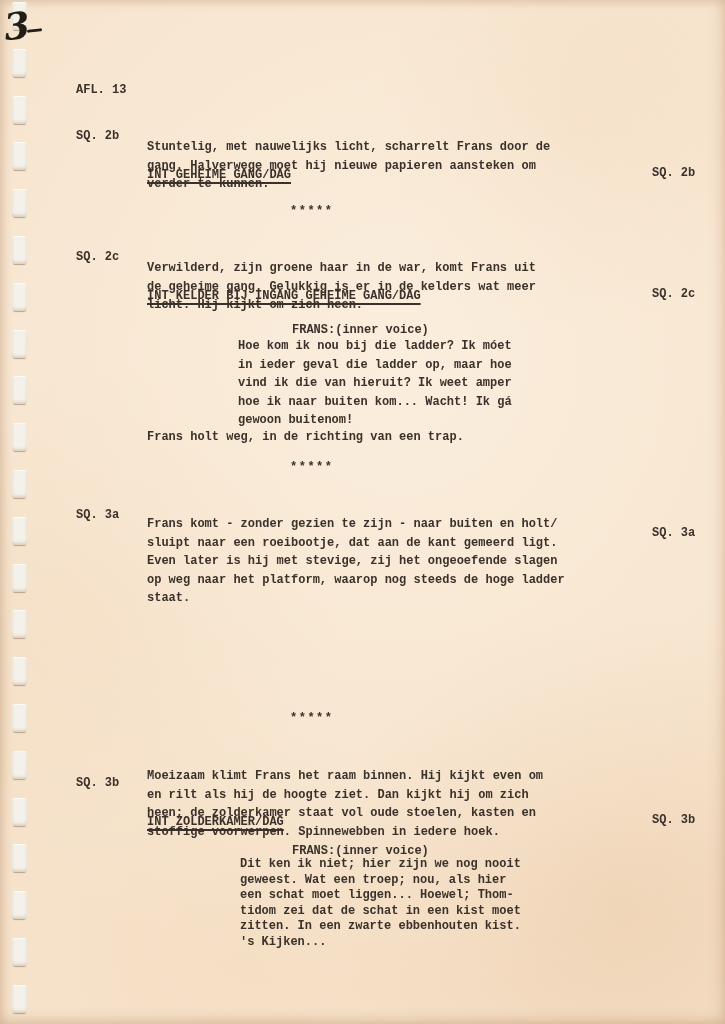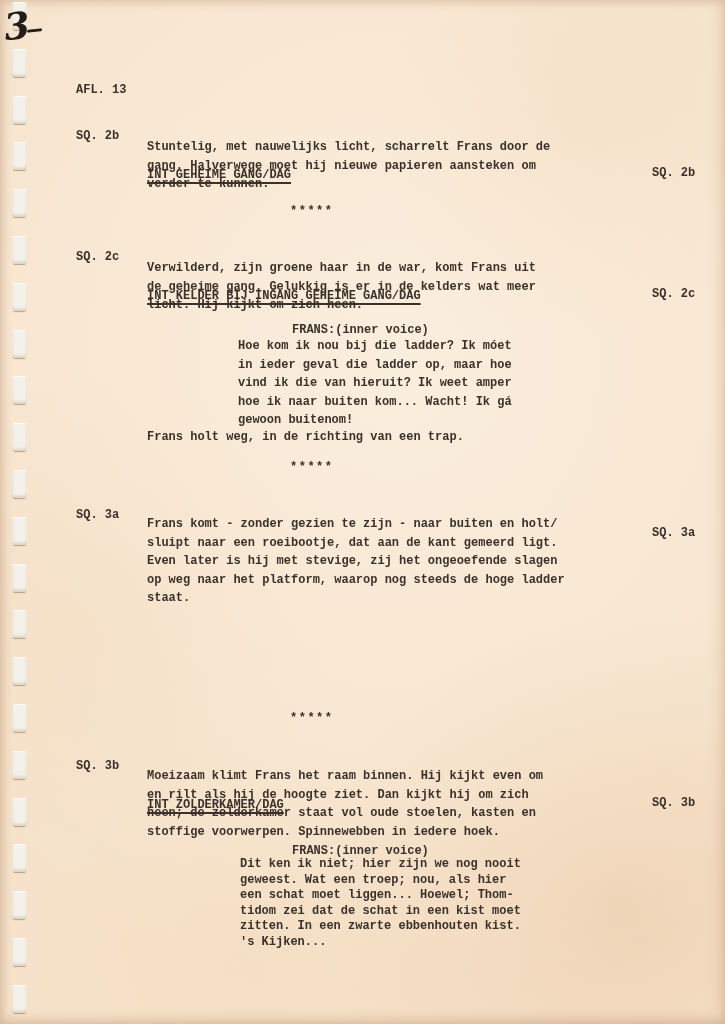--- a/index.html
+++ b/index.html
@@ -131,7 +131,7 @@
 
   <div class="block sep" style="top:709px">*****</div>
 
-  <div class="block head" style="top:738px">
+  <div class="block head" style="top:755px">
     <span class="sq-l">SQ. 3b</span>
     <span class="title">INT ZOLDERKAMER/DAG</span>
     <span class="sq-r">SQ. 3b</span>

